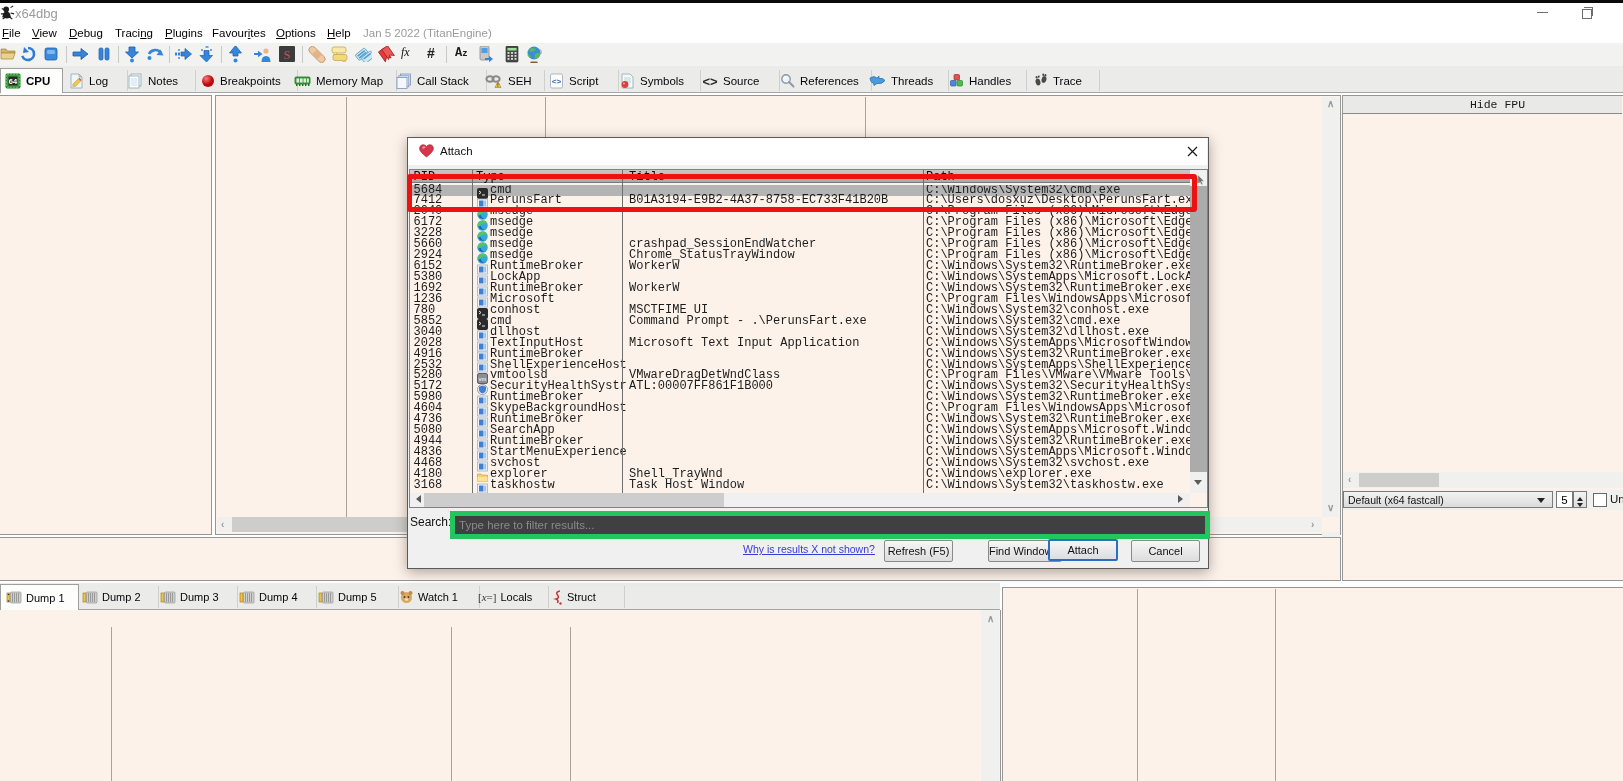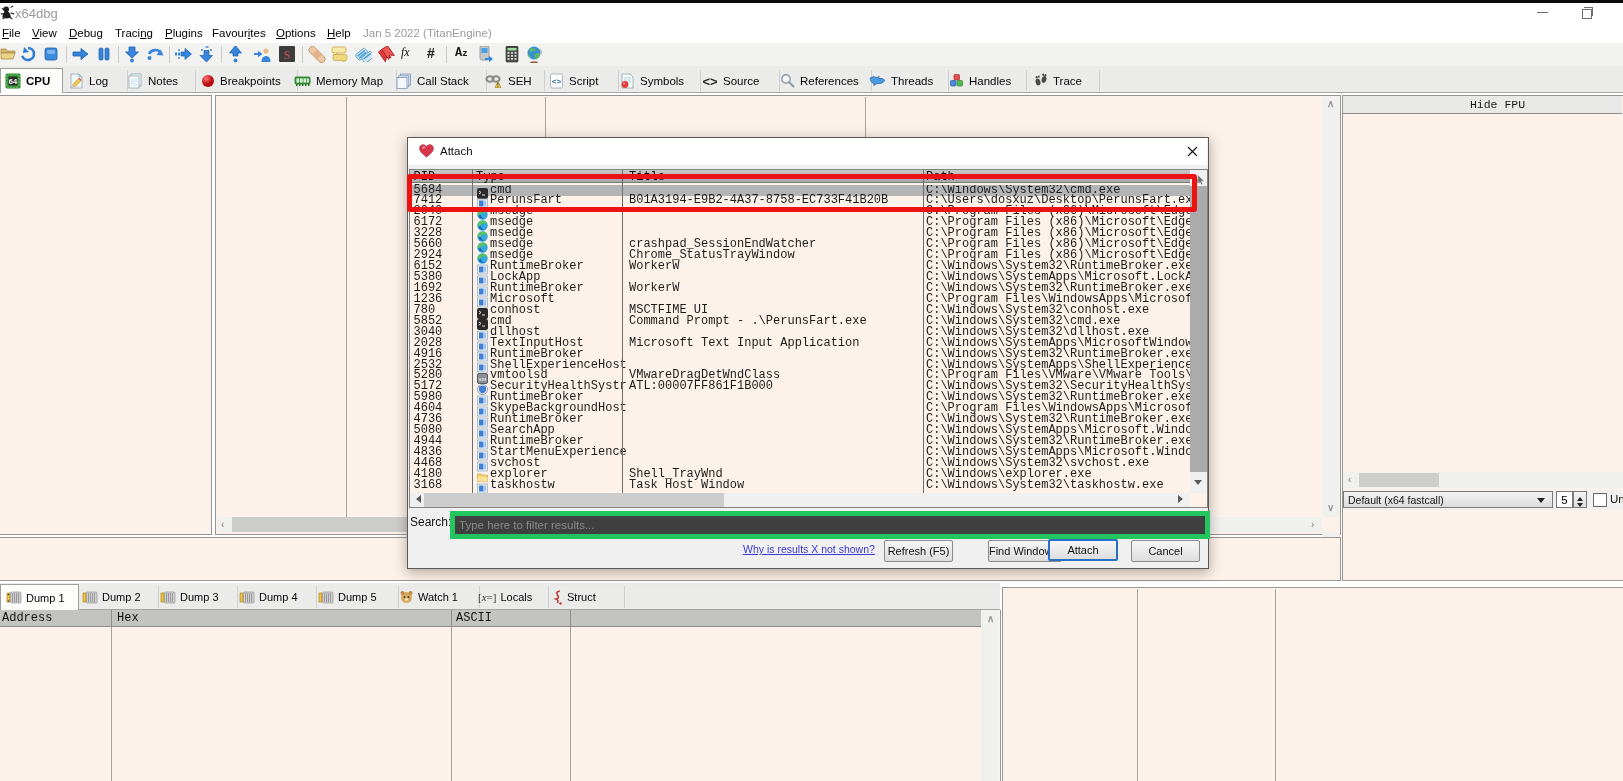--- a/index.html
+++ b/index.html
@@ -409,14 +409,6 @@
 </div>
 
 <div class="a" style="left:0;top:610px;width:1000px;height:171px;background:#fcf2ea;border-right:1px solid #969696">
-  <div class="a mono" style="left:0;top:0;width:981px;height:16px;background:#c3c3c1;border-bottom:1px solid #8a8a8a;font-size:12px;color:#111">
-    <span class="a" style="left:2px;top:1px">Address</span>
-    <span class="a" style="left:117px;top:1px">Hex</span>
-    <span class="a" style="left:456px;top:1px">ASCII</span>
-    <div class="a" style="left:111px;top:0;width:1px;height:16px;background:#8e8e8e"></div>
-    <div class="a" style="left:451px;top:0;width:1px;height:16px;background:#8e8e8e"></div>
-    <div class="a" style="left:570px;top:0;width:1px;height:16px;background:#8e8e8e"></div>
-  </div>
   <div class="vline" style="left:111px;top:17px;height:154px"></div>
   <div class="vline" style="left:451px;top:17px;height:154px"></div>
   <div class="vline" style="left:570px;top:17px;height:154px"></div>

